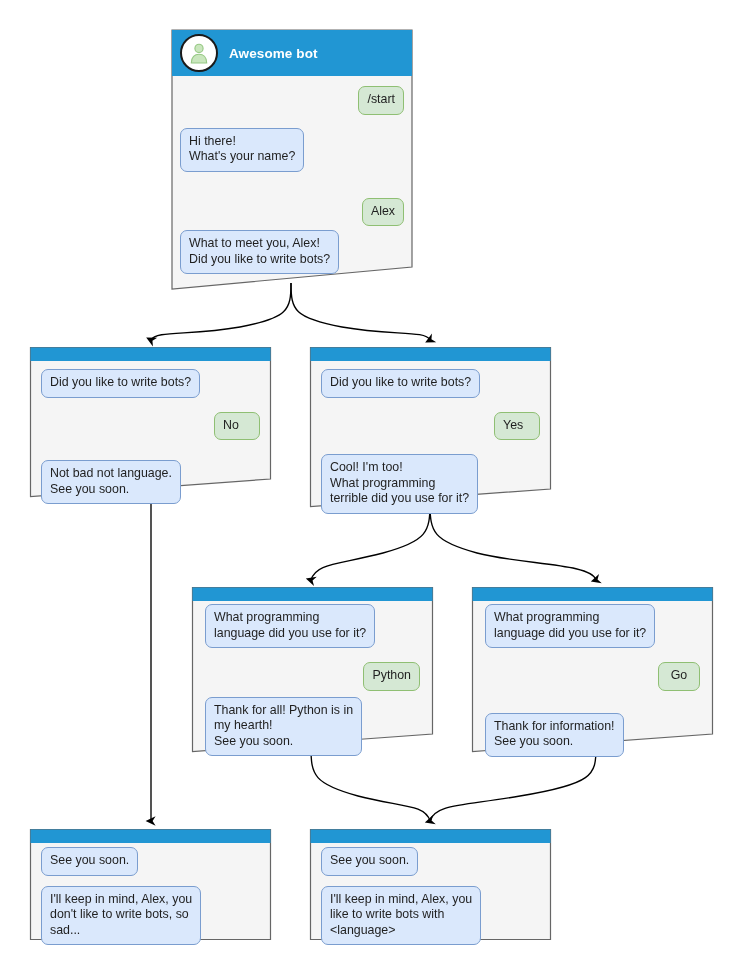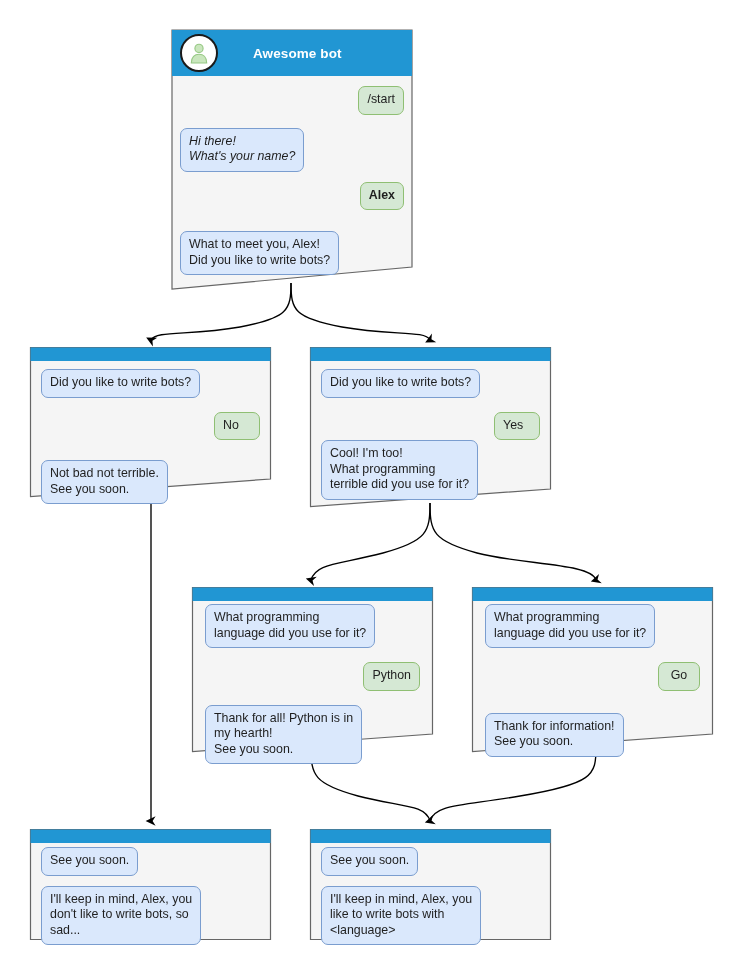--- a/index.html
+++ b/index.html
@@ -68,7 +68,6 @@
     font-weight: bold;
     font-size: 13.5px;
     letter-spacing: 0.1px;
-    gap: 24px;
   }
   .node.root .phone-header {
     height: 46px;

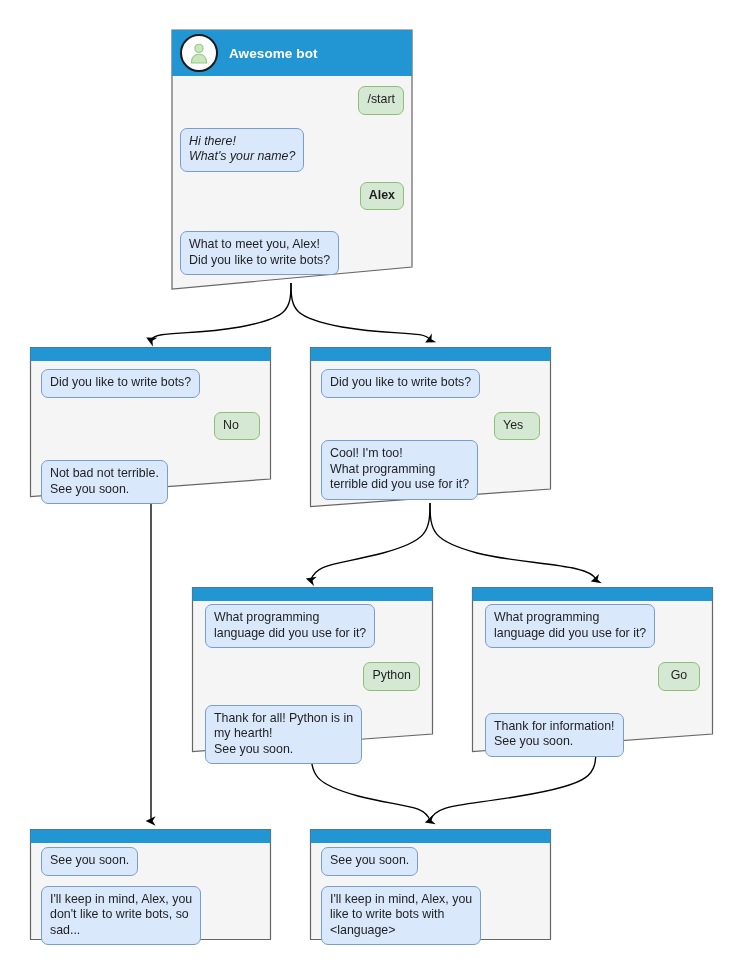--- a/index.html
+++ b/index.html
@@ -169,7 +169,7 @@
       </div>
       <div class="messages" style="top:48px; padding-left:11px; padding-right:11px;">
         <div class="bubble user" style="margin-bottom:13px;">/start</div>
-        <div class="bubble bot" style="margin-bottom:10px;font-style:italic;">Hi there!
+        <div class="bubble bot" style="margin-bottom:26px;">Hi there!
 What's your name?</div>
         <div class="bubble user" style="margin-bottom:21px;font-weight:bold;">Alex</div>
         <div class="bubble bot">What to meet you, Alex!

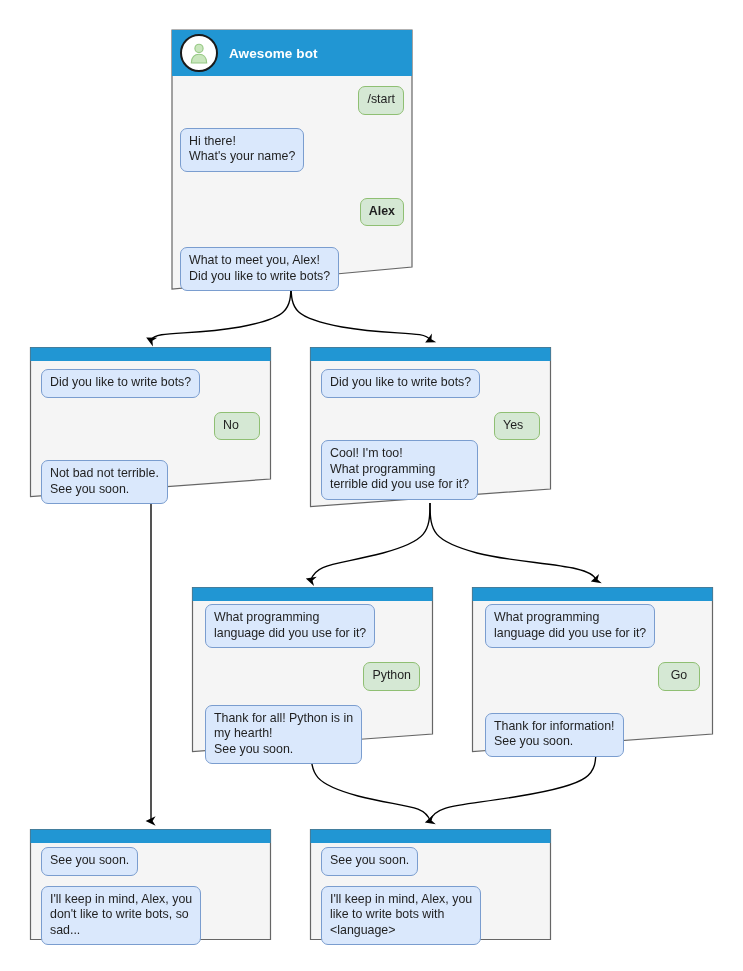--- a/index.html
+++ b/index.html
@@ -171,7 +171,7 @@
         <div class="bubble user" style="margin-bottom:13px;">/start</div>
         <div class="bubble bot" style="margin-bottom:26px;">Hi there!
 What's your name?</div>
-        <div class="bubble user" style="margin-bottom:21px;font-weight:bold;">Alex</div>
+        <div class="bubble user" style="margin-bottom:4px;">Alex</div>
         <div class="bubble bot">What to meet you, Alex!
 Did you like to write bots?</div>
       </div>

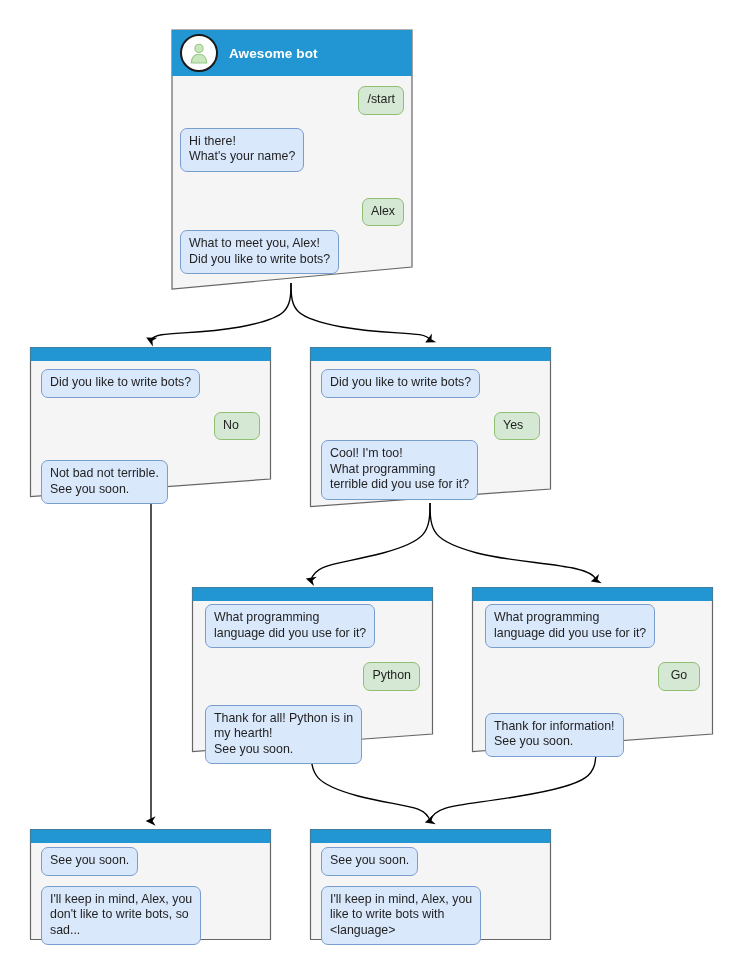--- a/index.html
+++ b/index.html
@@ -201,7 +201,7 @@
     <div class="node-inner">
       <div class="messages" style="top:15px; padding-left:12px; padding-right:12px; padding-top:8px;">
         <div class="bubble bot" style="margin-bottom:14px;">Did you like to write bots?</div>
-        <div class="bubble user" style="min-width:46px;">Yes</div>
+        <div class="bubble user" style="margin-bottom:14px; min-width:46px;">Yes</div>
         <div class="bubble bot">Cool! I'm too!
 What programming
 terrible did you use for it?</div>

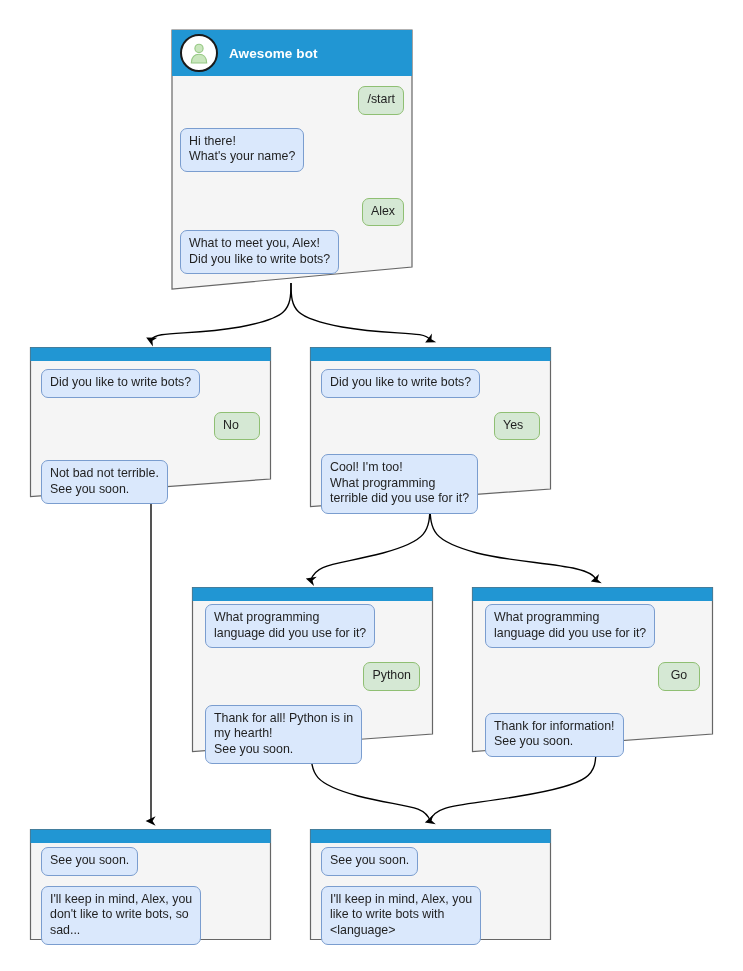--- a/index.html
+++ b/index.html
@@ -187,7 +187,7 @@
       <div class="messages" style="top:15px; padding-left:12px; padding-right:12px; padding-top:8px;">
         <div class="bubble bot" style="margin-bottom:14px;">Did you like to write bots?</div>
         <div class="bubble user" style="margin-bottom:20px; min-width:46px;">No</div>
-        <div class="bubble bot">Not bad not terrible.
+        <div class="bubble bot">Not bad not language.
 See you soon.</div>
       </div>
     </div>

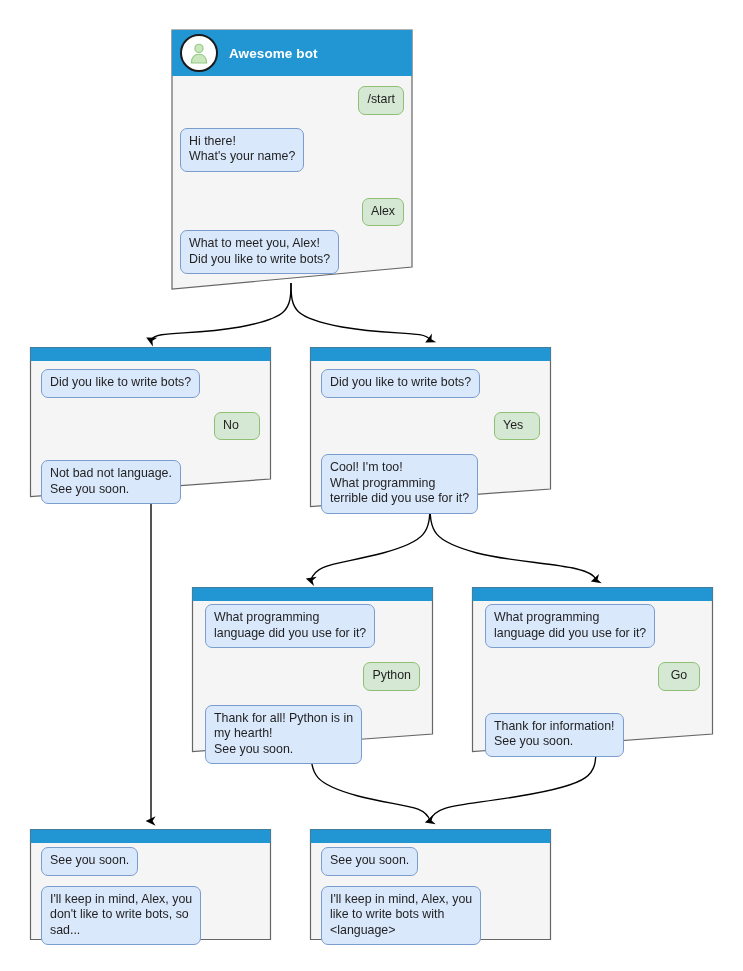--- a/index.html
+++ b/index.html
@@ -218,7 +218,7 @@
       <div class="messages" style="top:15px; padding-left:14px; padding-right:14px; padding-top:3px;">
         <div class="bubble bot" style="margin-bottom:14px;">What programming
 language did you use for it?</div>
-        <div class="bubble user" style="margin-bottom:14px;">Python</div>
+        <div class="bubble user" style="margin-bottom:6px;">Python</div>
         <div class="bubble bot">Thank for all! Python is in
 my hearth!
 See you soon.</div>

